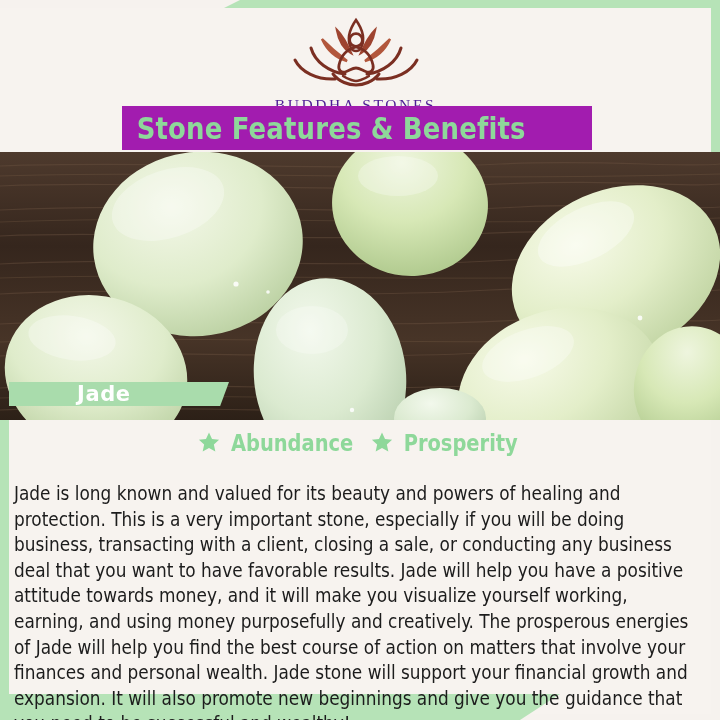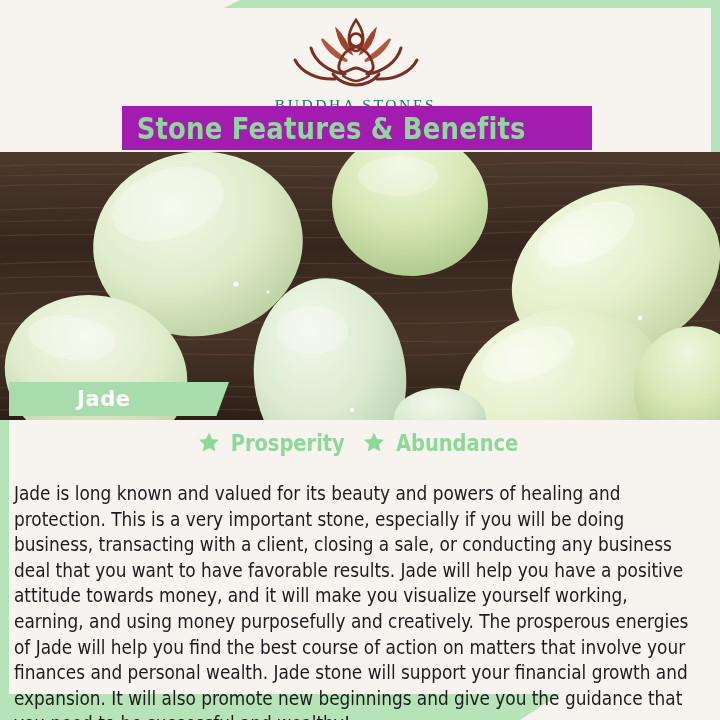--- a/index.html
+++ b/index.html
@@ -89,7 +89,7 @@
     font-family: "Liberation Serif", serif;
     font-size: 15.5px;
     letter-spacing: 2.6px;
-    color: #0f766e;
+    color: #4c1d95;
   }
 
   

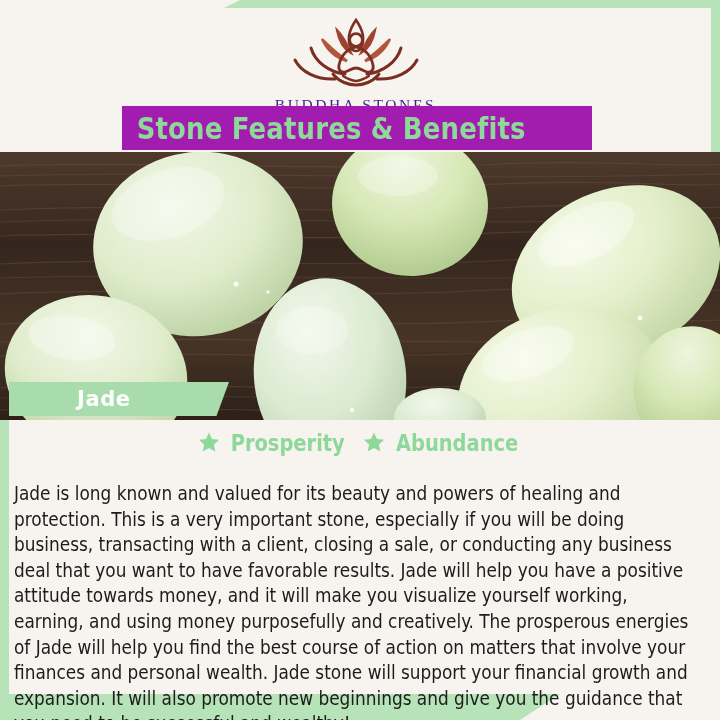--- a/index.html
+++ b/index.html
@@ -136,7 +136,7 @@
     left: 9px;
     top: 382px;
     width: 220px;
-    height: 34px;
+    height: 24px;
     background: #a9dcac;
     clip-path: polygon(0 0, 220px 0, 206px 38px, 0 38px);
     z-index: 6;

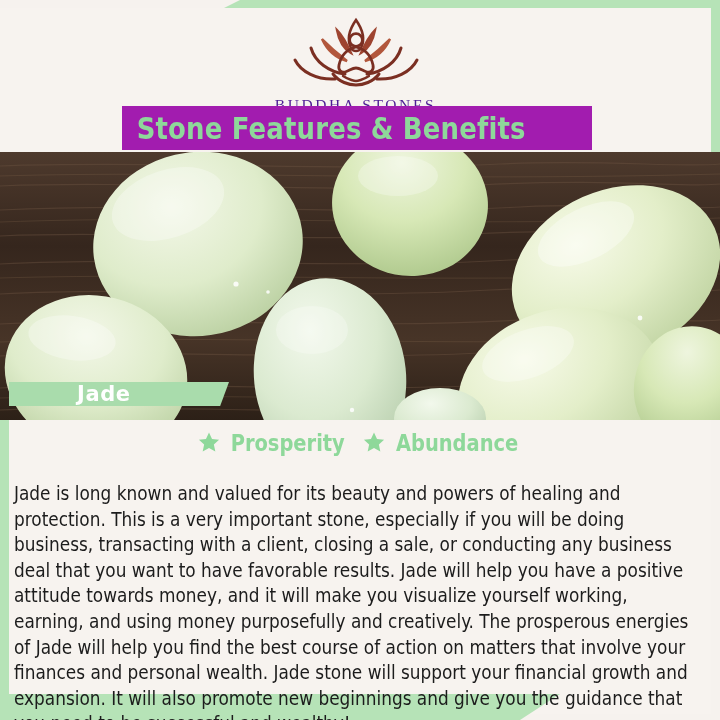--- a/index.html
+++ b/index.html
@@ -339,7 +339,7 @@
           <polygon points="12,1.6 15.3,8.6 23,9.5 17.3,14.7 18.9,22.4 12,18.5 5.1,22.4 6.7,14.7 1,9.5 8.7,8.6" fill="#8ed89a"></polygon>
         </svg>
       </span>
-      <span class="benefit-label">Prosperity</span>
+      <span class="benefit-label">Abundance</span>
     </div>
     <div class="benefit">
       <span class="star-icon">
@@ -347,7 +347,7 @@
           <polygon points="12,1.6 15.3,8.6 23,9.5 17.3,14.7 18.9,22.4 12,18.5 5.1,22.4 6.7,14.7 1,9.5 8.7,8.6" fill="#8ed89a"></polygon>
         </svg>
       </span>
-      <span class="benefit-label">Abundance</span>
+      <span class="benefit-label">Prosperity</span>
     </div>
   </div>
 

